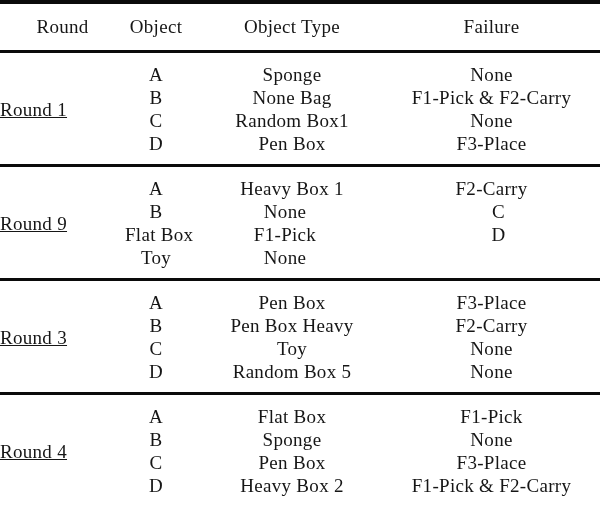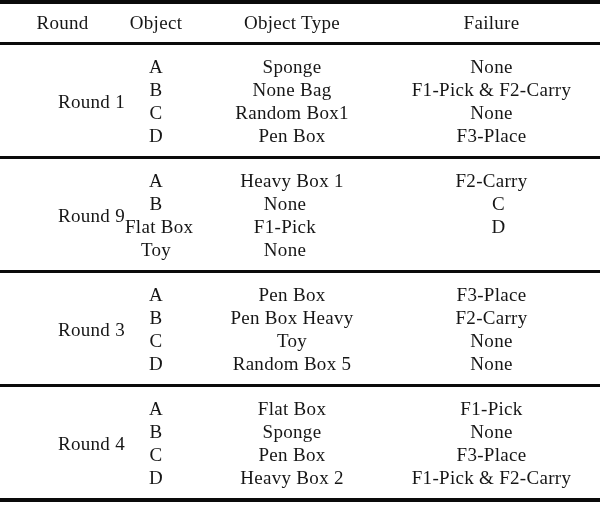--- a/index.html
+++ b/index.html
@@ -22,7 +22,7 @@
     grid-template-columns: 125px 62px 210px 203px;
   }
   .header-row {
-    height: 38px;
+    height: 46px;
     align-items: center;
   }
   .block {

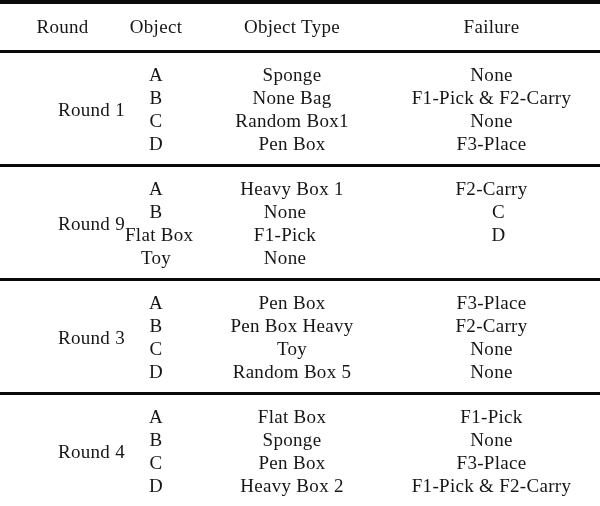--- a/index.html
+++ b/index.html
@@ -43,8 +43,9 @@
     grid-column: 1;
     grid-row: 1 / 5;
     align-self: center;
-    text-align: right;
+    text-align: left;
     line-height: 23px;
+    text-decoration: underline;
   }
   .col-failure { padding-right: 14px; }
 </style>

